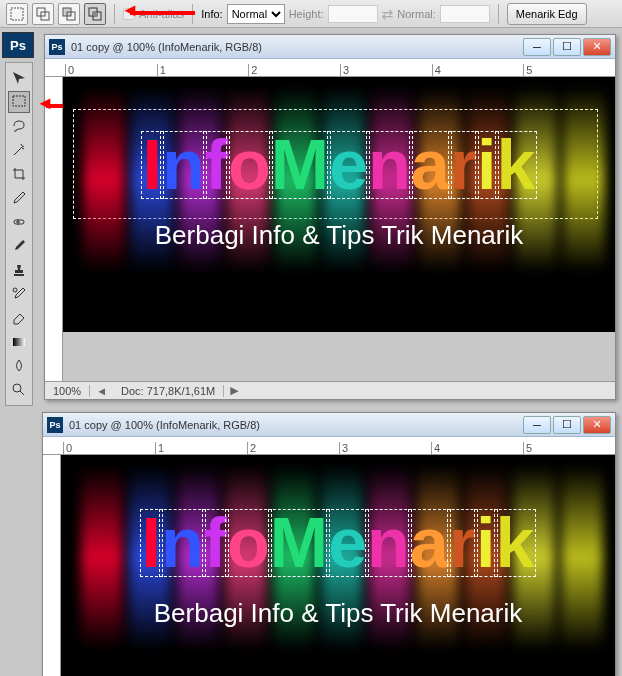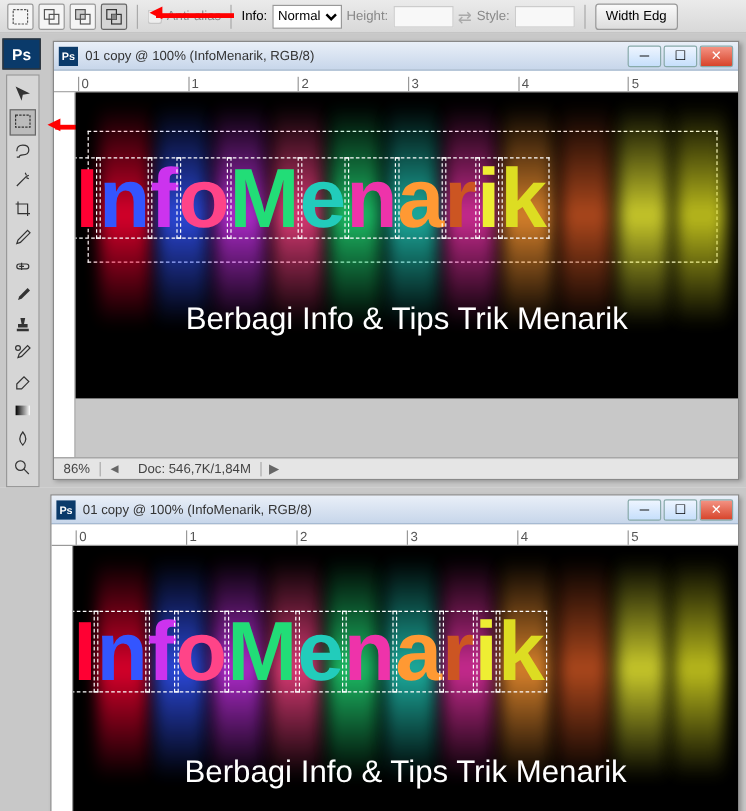--- a/index.html
+++ b/index.html
@@ -84,7 +84,7 @@
   <span class="lbl">Height:</span>
   <input class="inp" disabled="" style="">
   <span class="lbl" style="font-size:14px;color:#aaa;">⇄</span>
-  <span class="lbl">Style:</span>
+  <span class="lbl">Normal:</span>
   <input class="inp" disabled="" style="">
   <div class="sep"></div>
   <button class="btn">Width Edg</button>

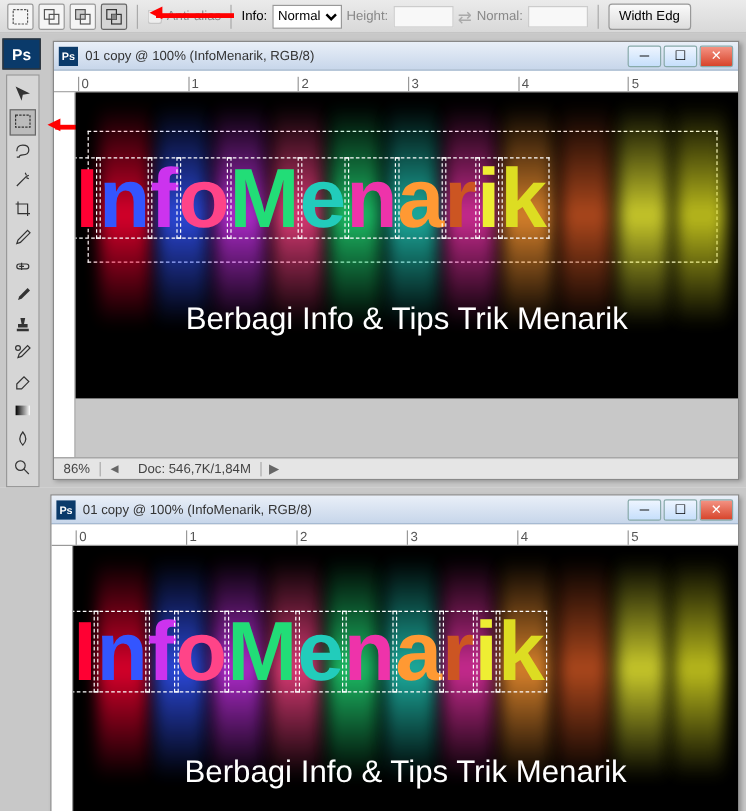--- a/index.html
+++ b/index.html
@@ -87,7 +87,7 @@
   <span class="lbl">Normal:</span>
   <input class="inp" disabled="" style="">
   <div class="sep"></div>
-  <button class="btn">Width Edg</button>
+  <button class="btn">Menarik Edg</button>
 </div>
 
 <div class="workspace" style="position:relative;">

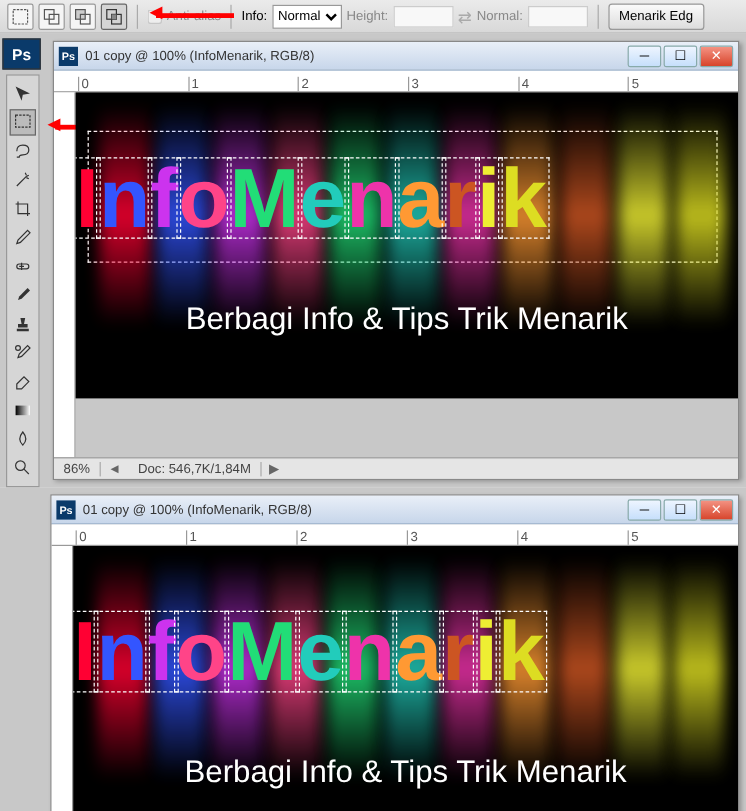--- a/index.html
+++ b/index.html
@@ -38,7 +38,7 @@
 .scrollb .zoom{padding:0 8px;border-right:1px solid #aaa;}
 .scrollb .docinfo{padding:0 8px;border-right:1px solid #aaa;}
 .scrollb .arrow{padding:0 6px;color:#666;}
-.maintext{position:absolute;top:48px;left:0;width:100%;text-align:left;}
+.maintext{position:absolute;top:48px;left:0;width:100%;text-align:center;}
 .glow{position:absolute;top:10px;bottom:60px;width:42px;filter:blur(6px);opacity:.85;}
 .letter{font-size:70px;font-weight:bold;font-family:Arial,sans-serif;display:inline-block;}
 .subtitle{position:absolute;top:173px;left:0;width:100%;text-align:center;color:#fff;font-size:26px;font-family:Arial,sans-serif;}

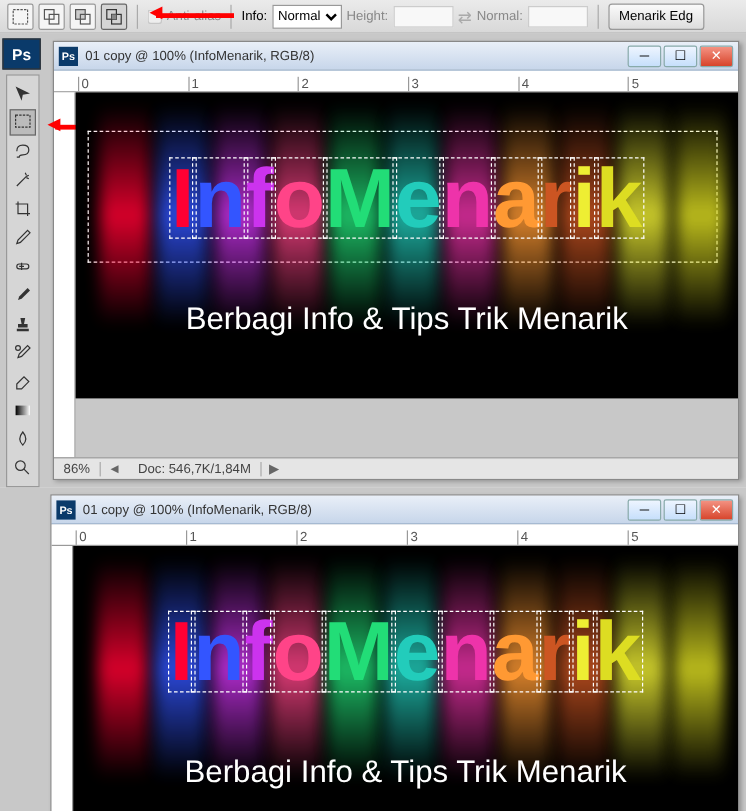--- a/index.html
+++ b/index.html
@@ -41,7 +41,7 @@
 .maintext{position:absolute;top:48px;left:0;width:100%;text-align:center;}
 .glow{position:absolute;top:10px;bottom:60px;width:42px;filter:blur(6px);opacity:.85;}
 .letter{font-size:70px;font-weight:bold;font-family:Arial,sans-serif;display:inline-block;}
-.subtitle{position:absolute;top:173px;left:0;width:100%;text-align:center;color:#fff;font-size:26px;font-family:Arial,sans-serif;}
+.subtitle{position:absolute;top:143px;left:0;width:100%;text-align:center;color:#fff;font-size:26px;font-family:Arial,sans-serif;}
 .selbox{position:absolute;border:1px dashed #fff;}
 svg{display:block;}
 </style>

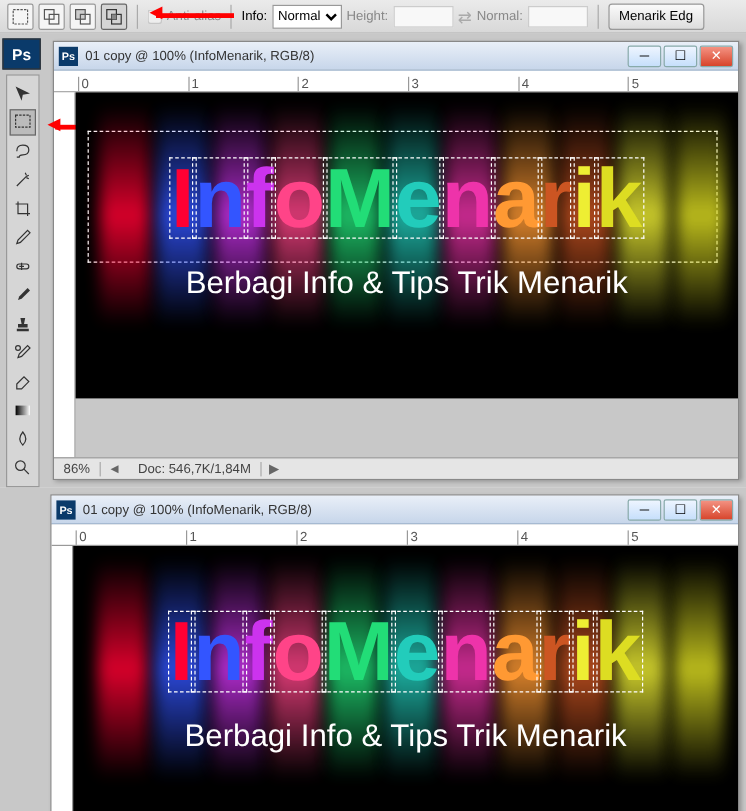--- a/index.html
+++ b/index.html
@@ -217,7 +217,7 @@
         </div>
     </div>
     <div class="scrollb">
-      <div class="zoom">86%</div>
+      <div class="zoom">100%</div>
       <div class="arrow">◄</div>
       <div class="docinfo">Doc: 546,7K/1,84M</div>
       <div class="arrow">▶</div>

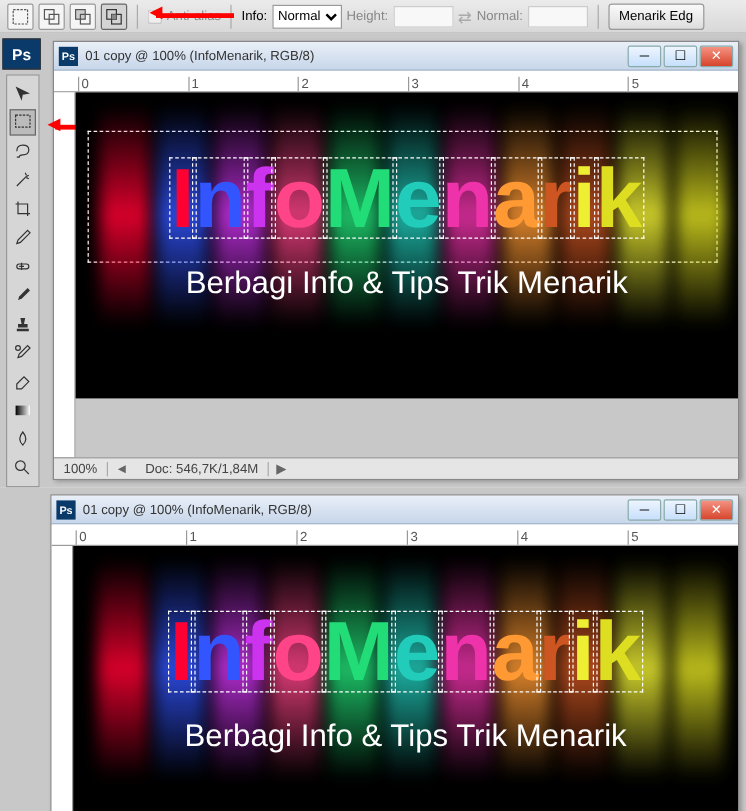--- a/index.html
+++ b/index.html
@@ -219,7 +219,7 @@
     <div class="scrollb">
       <div class="zoom">100%</div>
       <div class="arrow">◄</div>
-      <div class="docinfo">Doc: 546,7K/1,84M</div>
+      <div class="docinfo">Doc: 717,8K/1,61M</div>
       <div class="arrow">▶</div>
     </div>
   </div>

